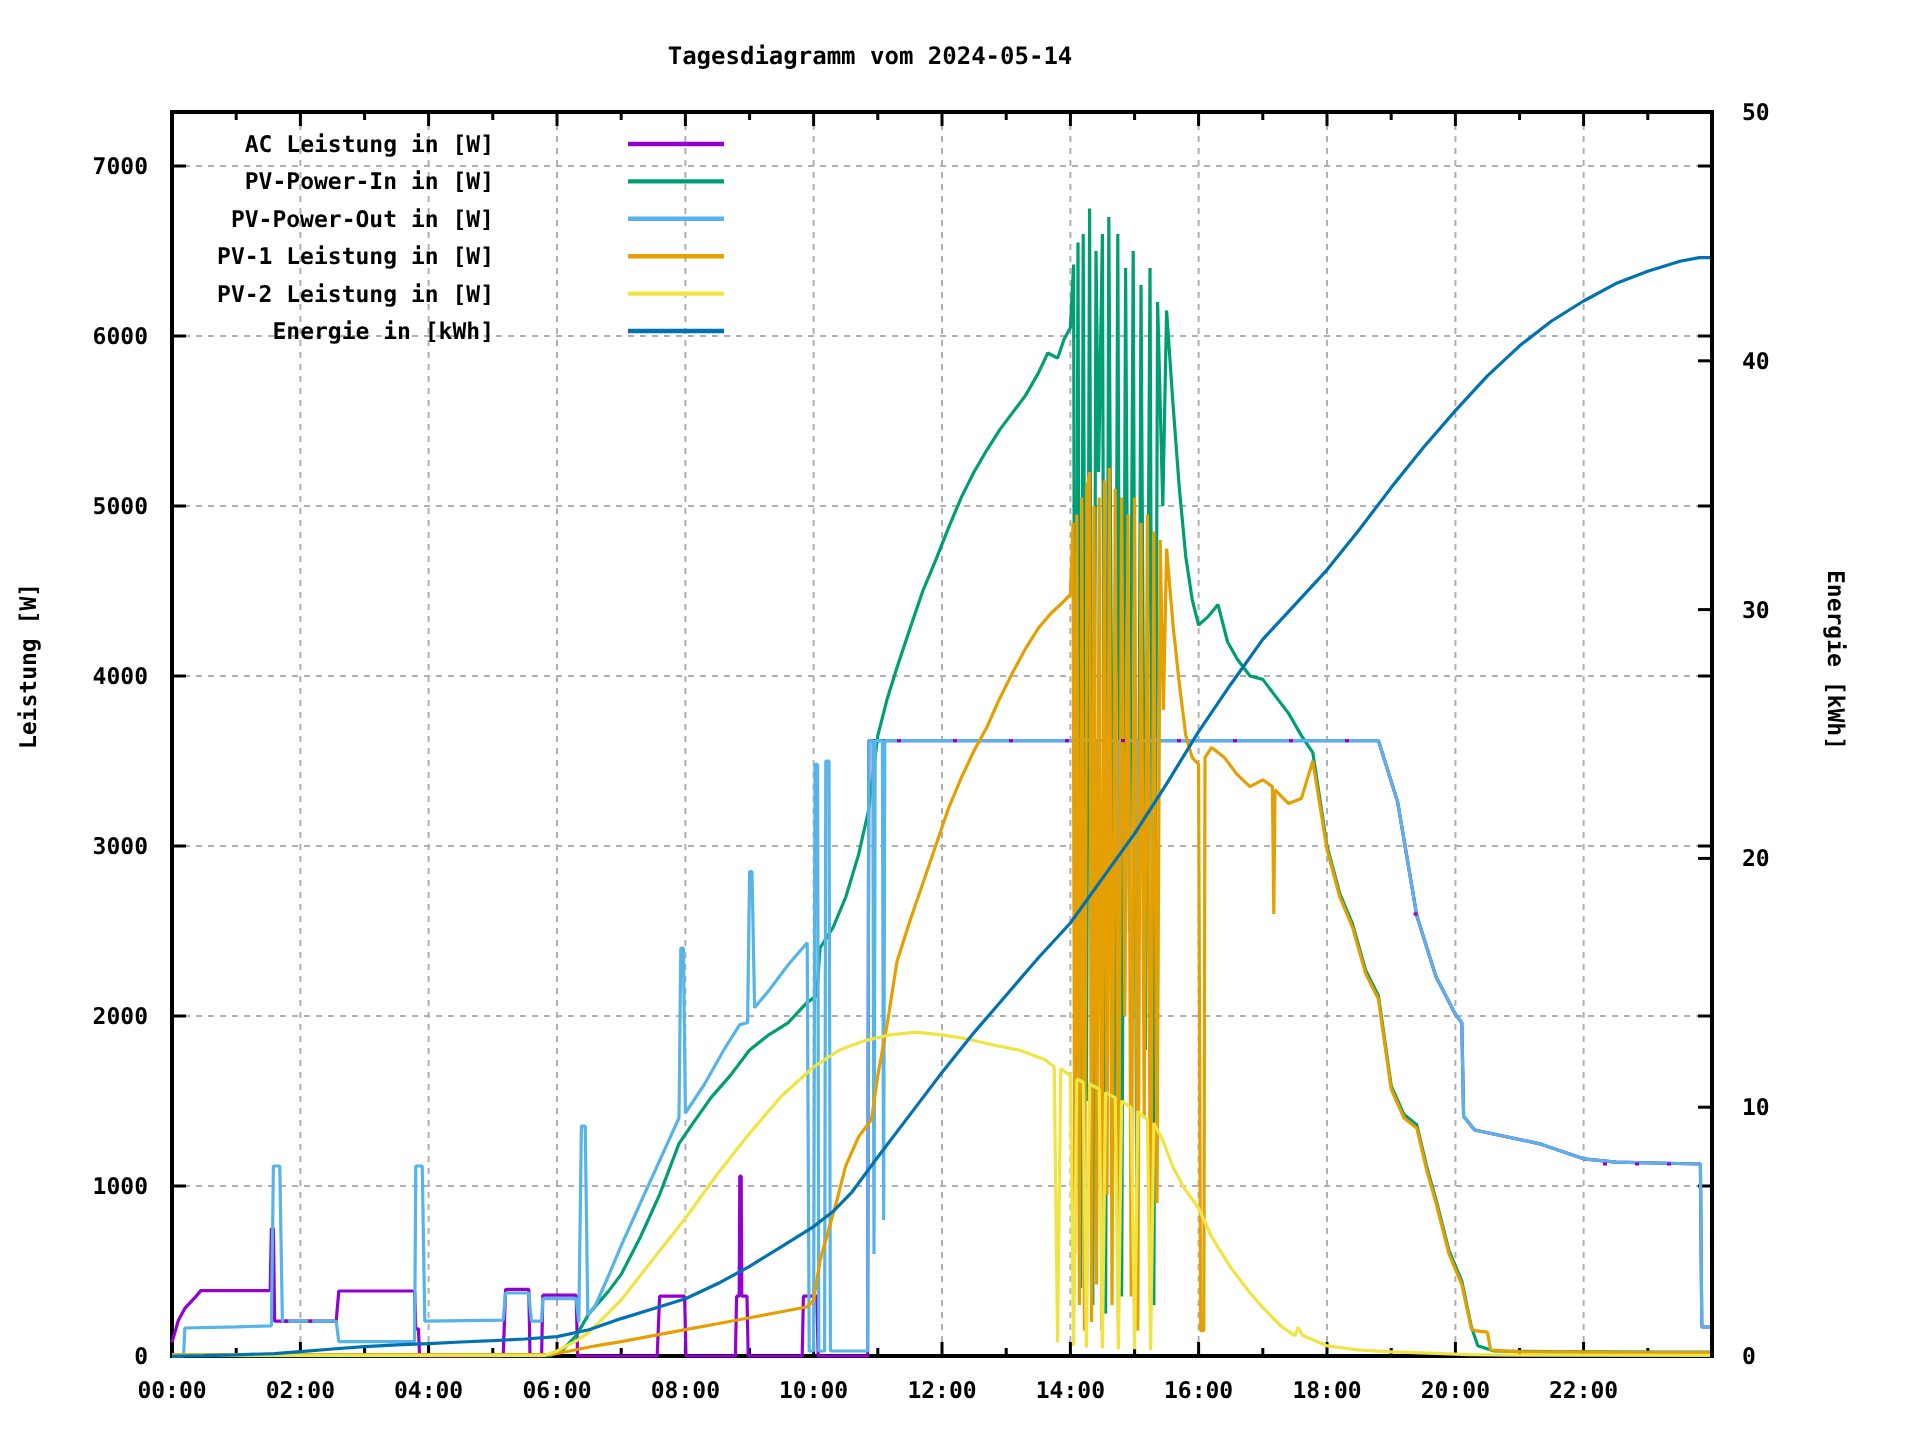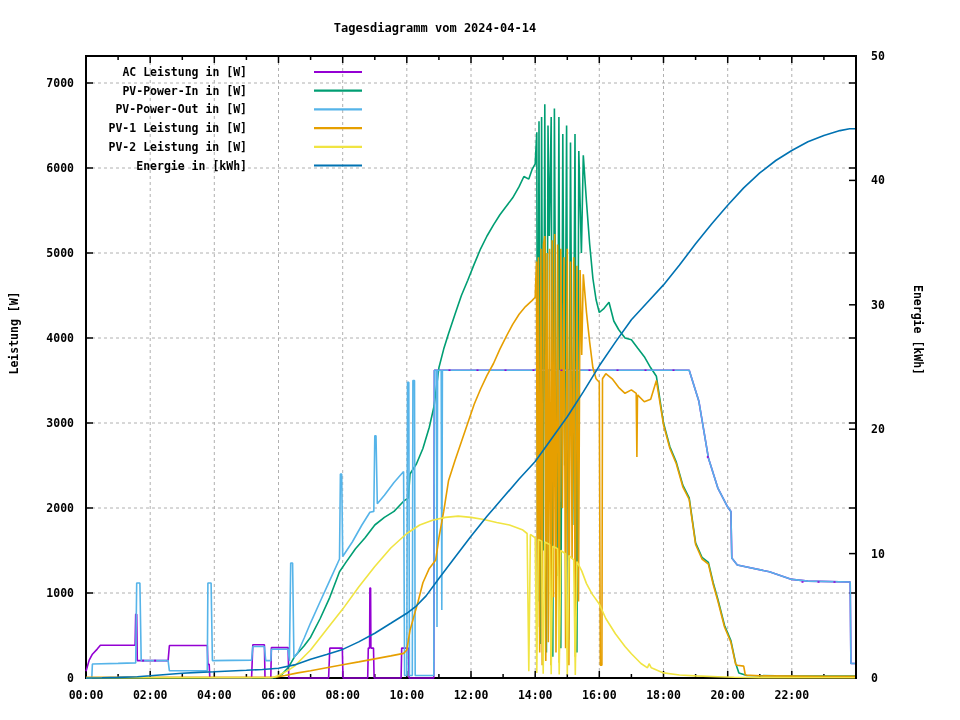--- a/index.html
+++ b/index.html
@@ -17,7 +17,7 @@
 <body>
 
 <div class="chart-root">
-  <div class="chart-title">Tagesdiagramm vom 2024-04-14</div>
+  <div class="chart-title">Tagesdiagramm vom 2024-05-14</div>
   <div class="ylabel-left">Leistung [W]</div>
   <div class="ylabel-right">Energie [kWh]</div>
   <svg id="plot" width="960" height="720">

